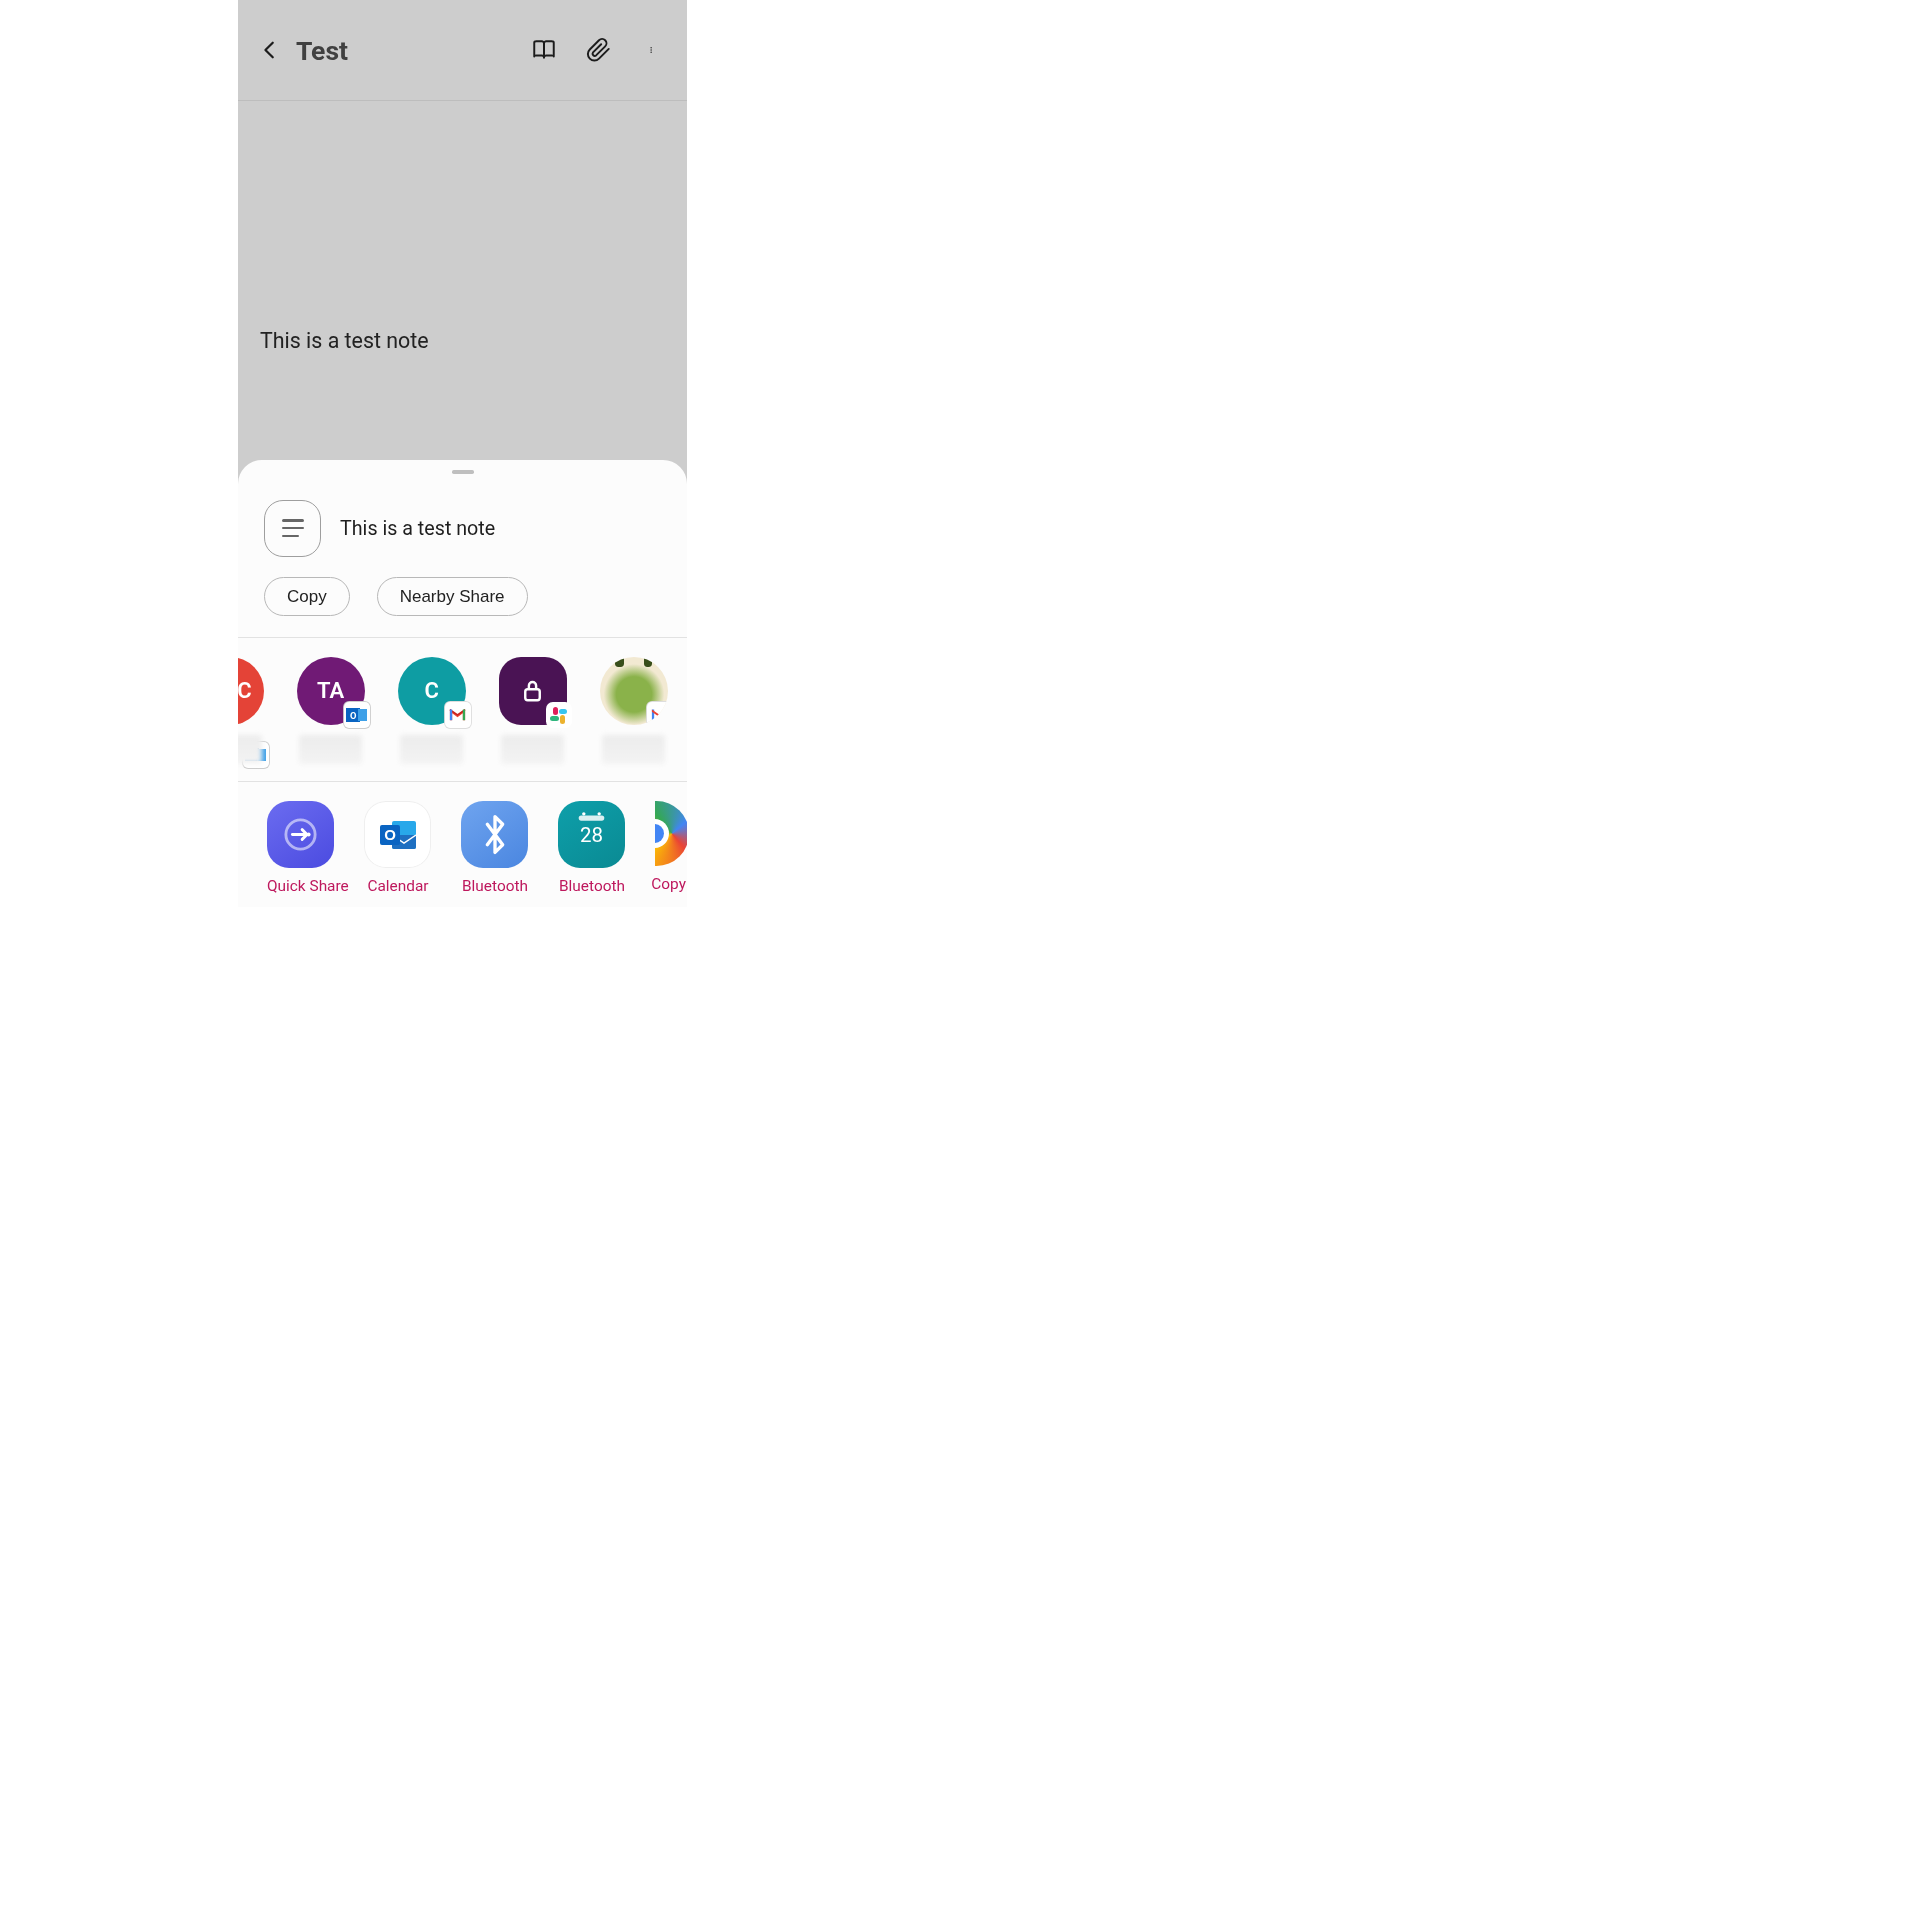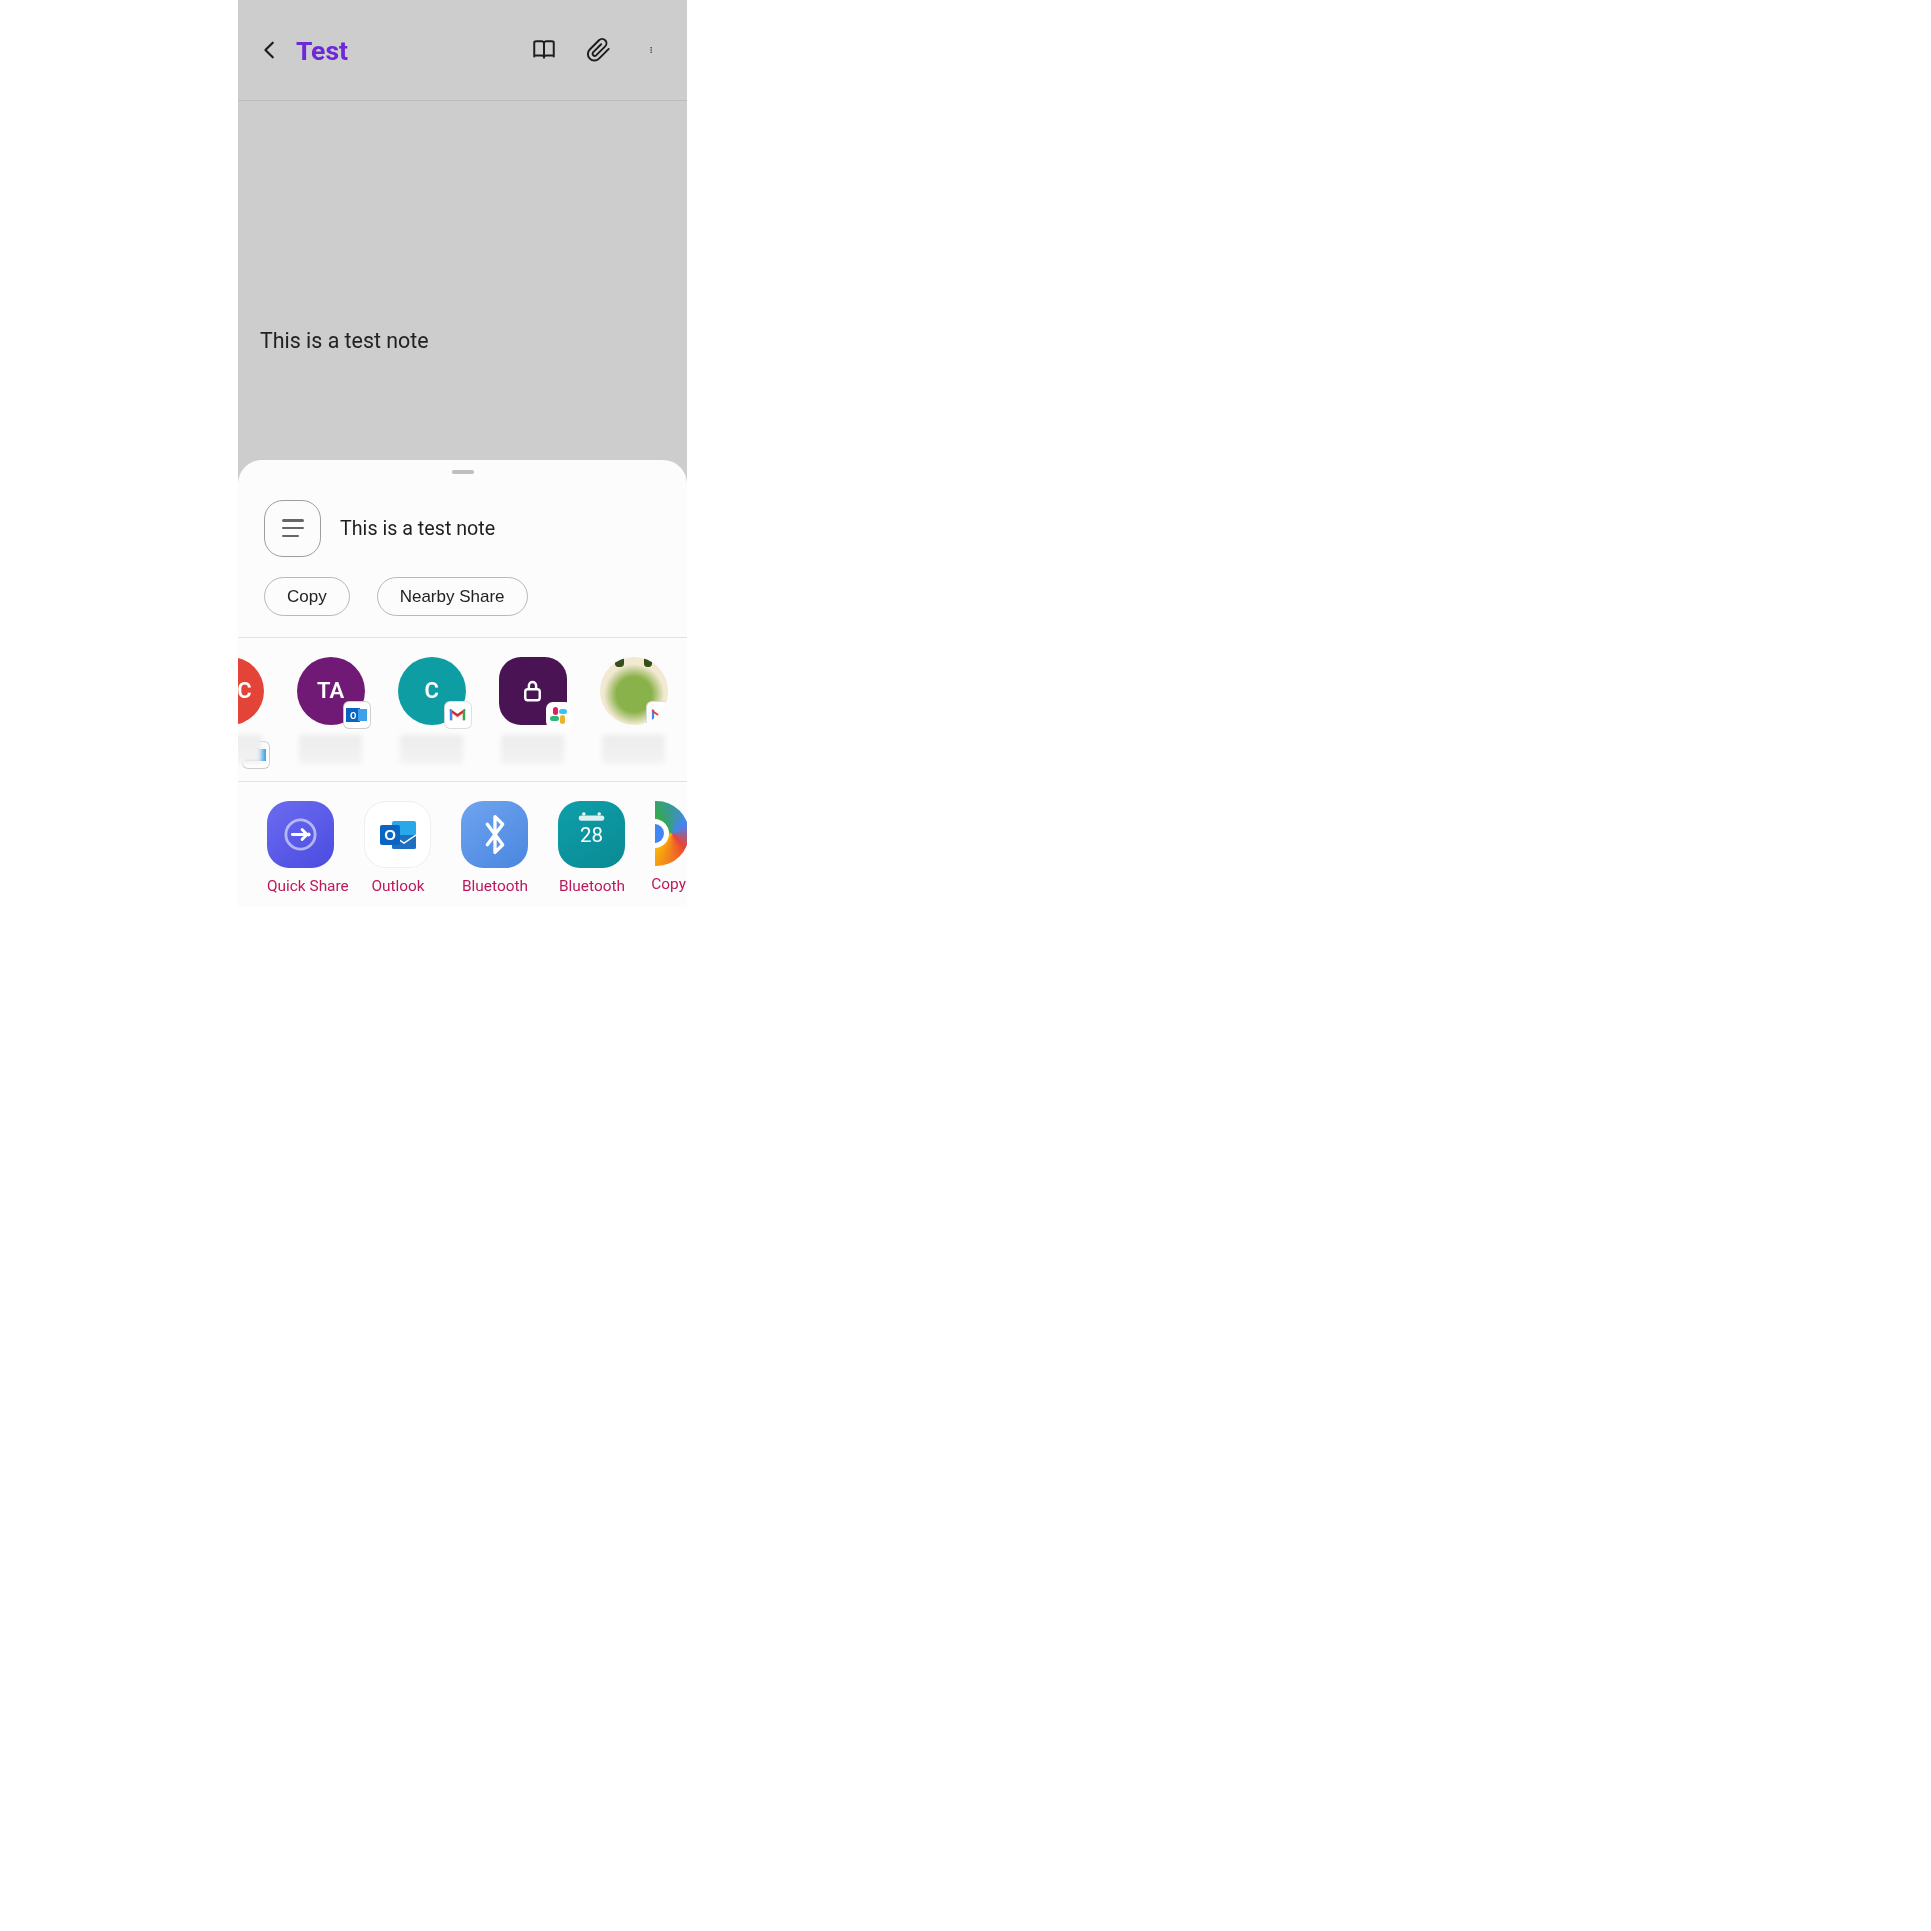--- a/index.html
+++ b/index.html
@@ -27,7 +27,7 @@
     border-bottom: 0.9px solid #bdbdbd;
   }
   .topbar .back { width: 22px; height: 22px; margin-right: 15.4px; }
-  .topbar .title { font-size: 26.5px; font-weight: 700; color: #6d28d9; flex: 1; }
+  .topbar .title { font-size: 26.5px; font-weight: 700; color: #404040; flex: 1; }
   .topbar .actions { display: flex; gap: 29px; align-items: center; }
   .topbar .icon { width: 26px; height: 26px; display: flex; align-items: center; justify-content: center; }
   .icon svg { display: block; }

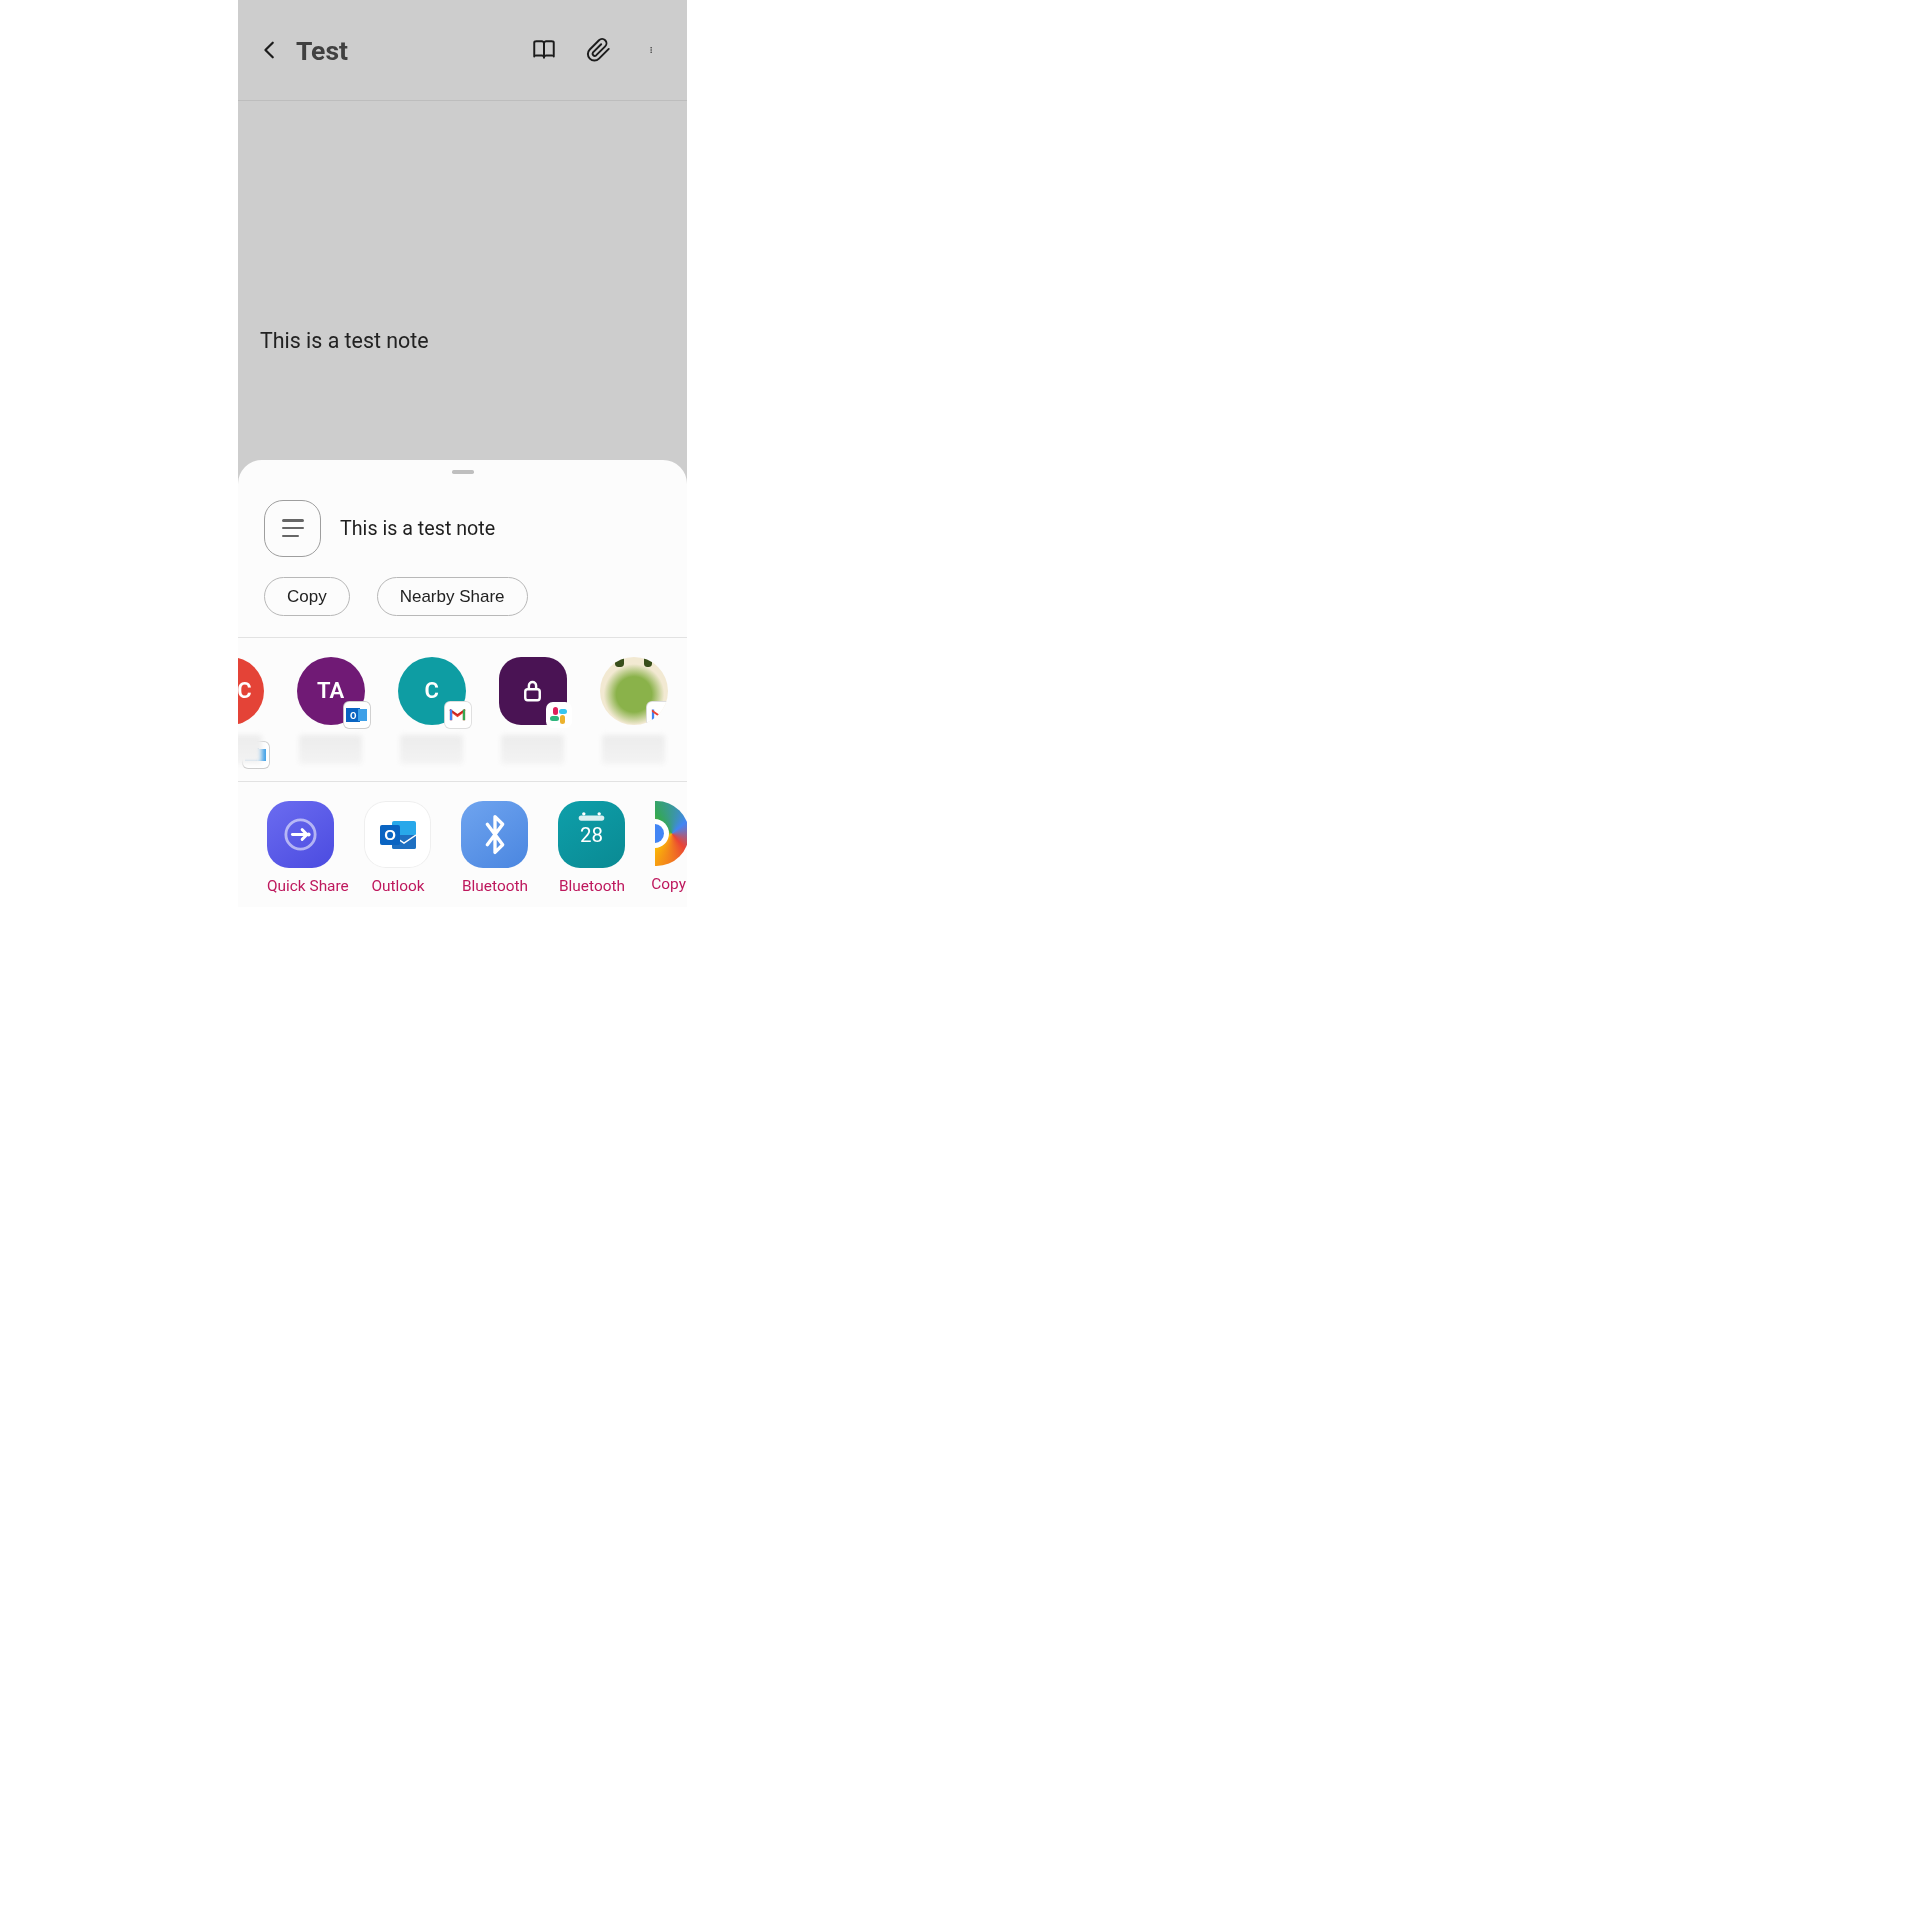--- a/index.html
+++ b/index.html
@@ -282,7 +282,7 @@
               <text x="16" y="29" text-anchor="middle" font-size="15" font-weight="700" fill="#fff" font-family="sans-serif">O</text>
             </svg>
         </div>
-        <div class="label">Outlook</div>
+        <div class="label">Calendar</div>
       </div>
 
       <div class="app">

